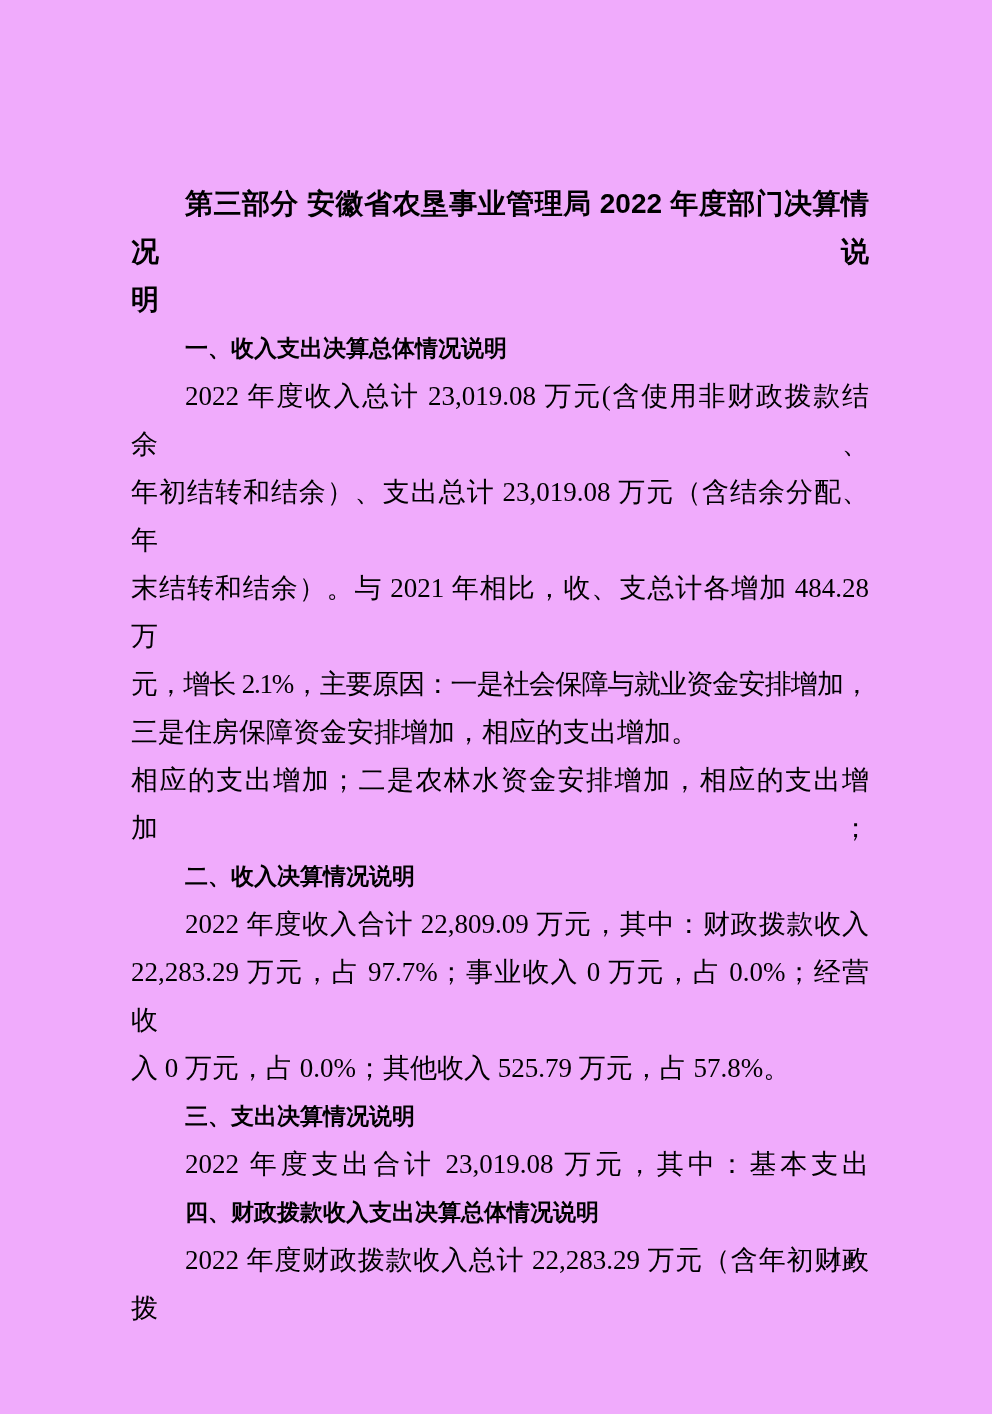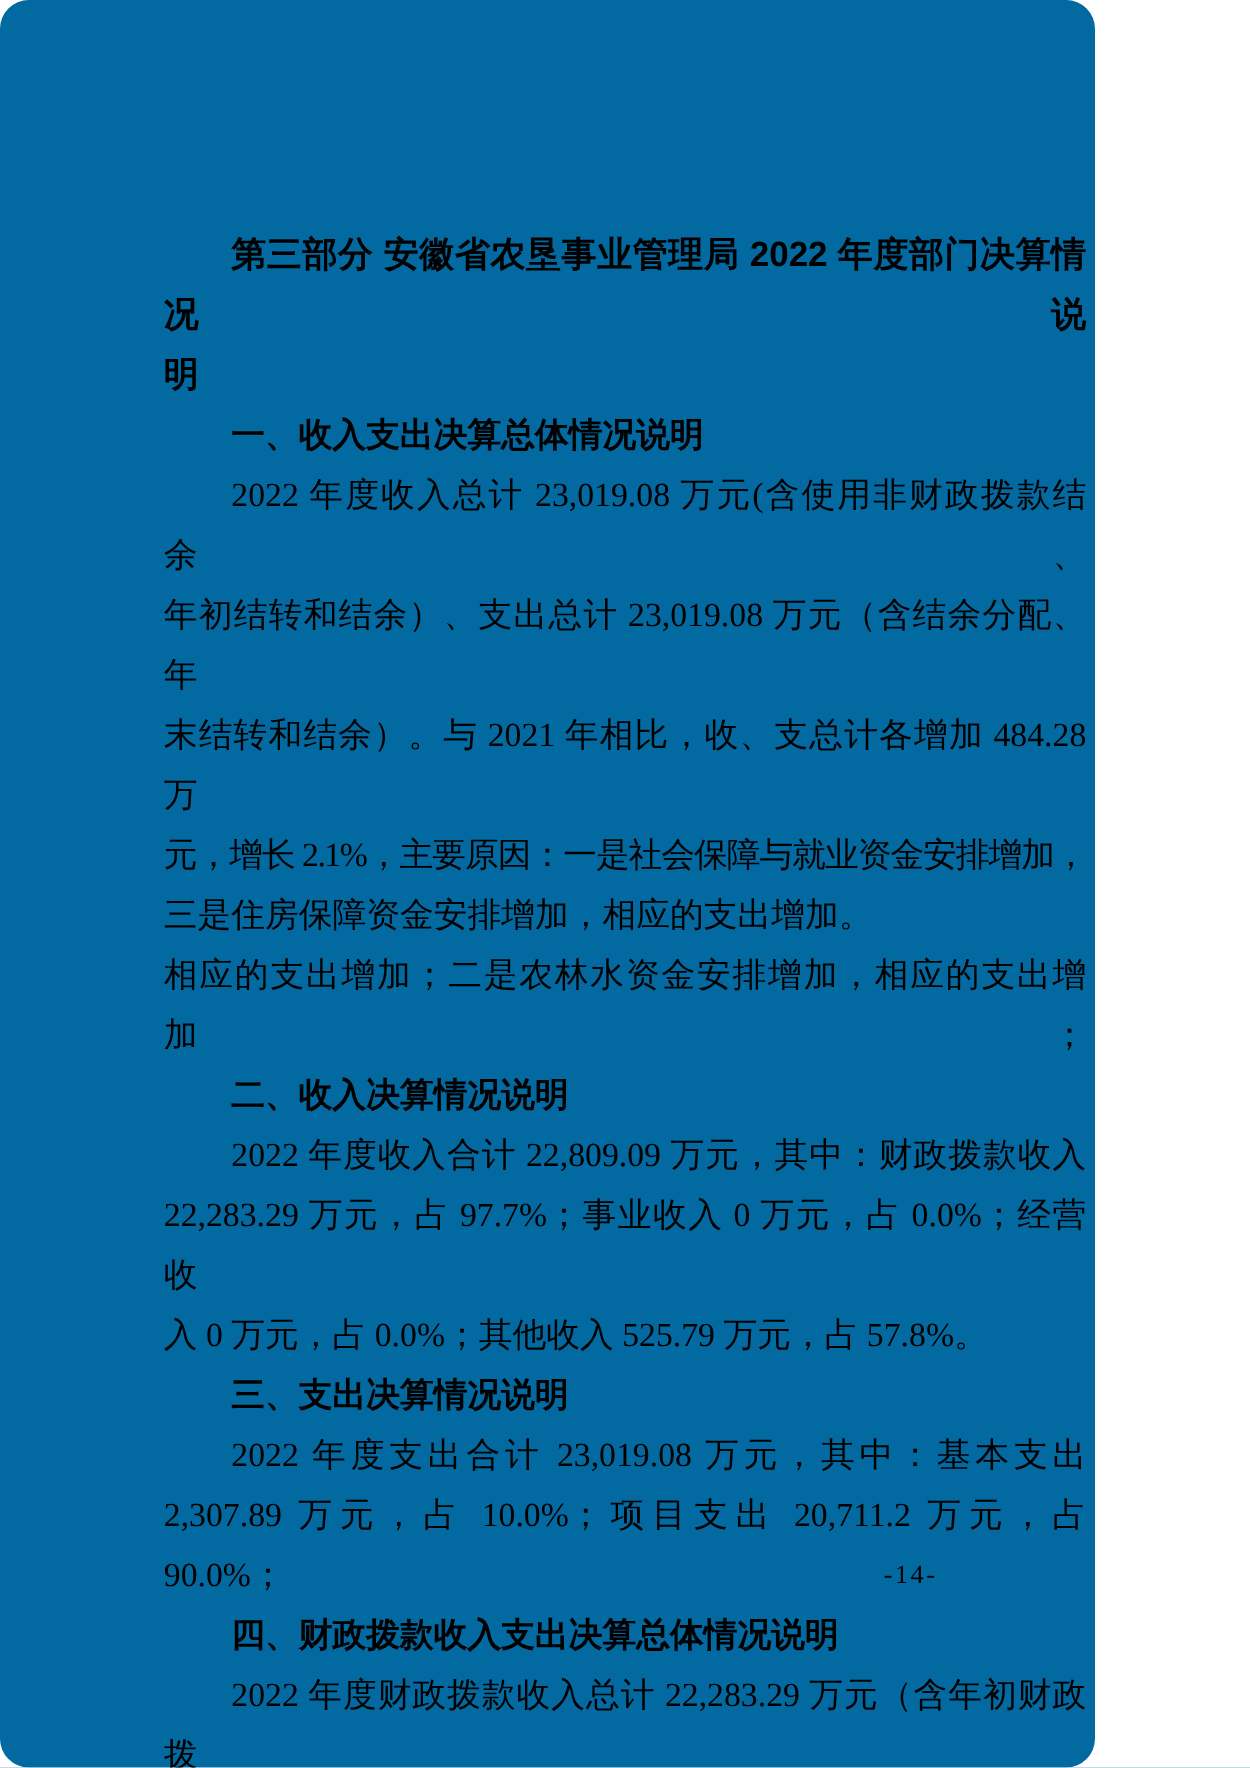--- a/index.html
+++ b/index.html
@@ -12,12 +12,11 @@
   }
   .page {
     position: relative;
-    width: 876px;
+    width: 992px;
     height: 1414px;
-    background: #0369a1;
+    background: #f0abfc;
     color: #000000;
     font-family: "Liberation Serif", "DejaVu Serif", serif;
-    border-radius: 23px;
   }
   .content {
     position: absolute;

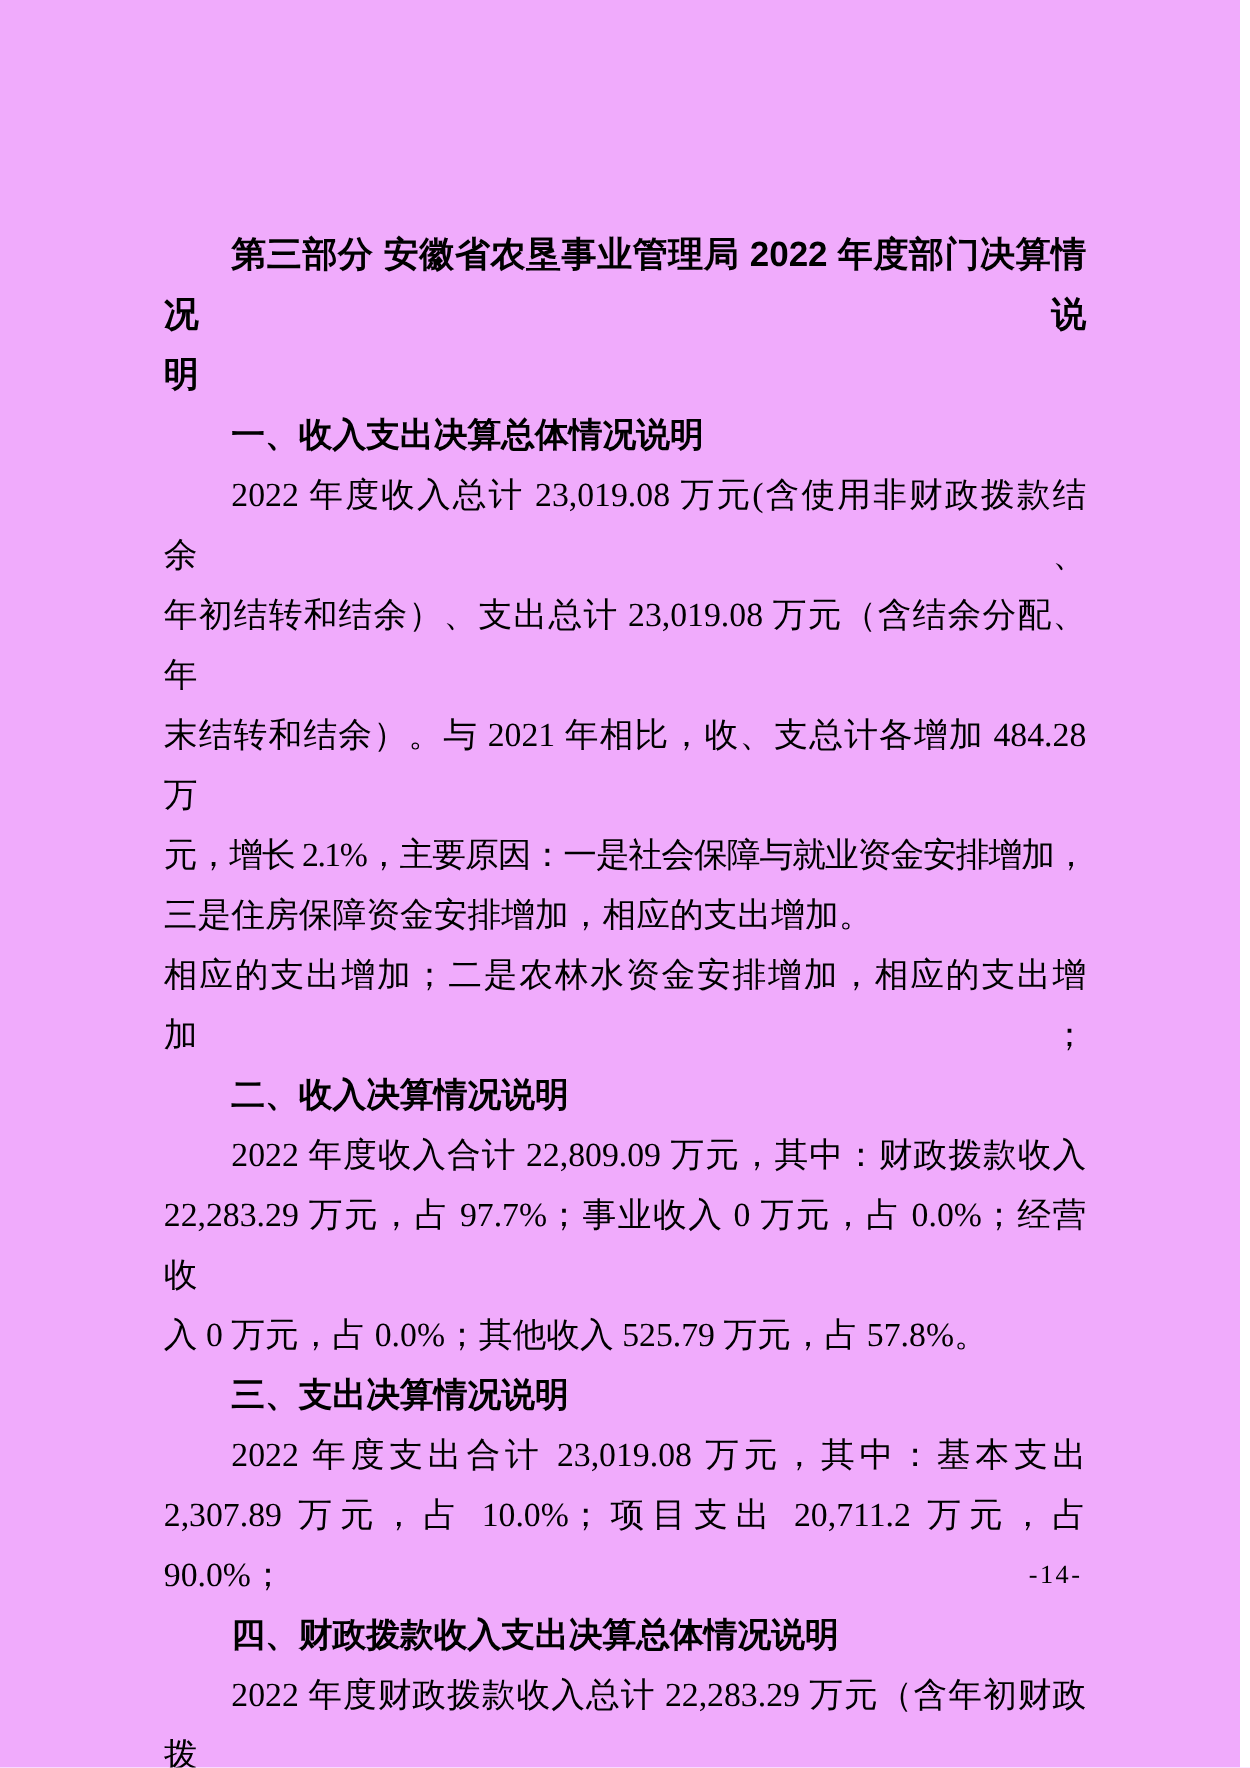--- a/index.html
+++ b/index.html
@@ -50,7 +50,7 @@
   .h {
     font-family: "Liberation Sans", "DejaVu Sans", sans-serif;
     font-weight: bold;
-    font-size: 27px;
+    font-size: 23px;
   }
   
   .b {

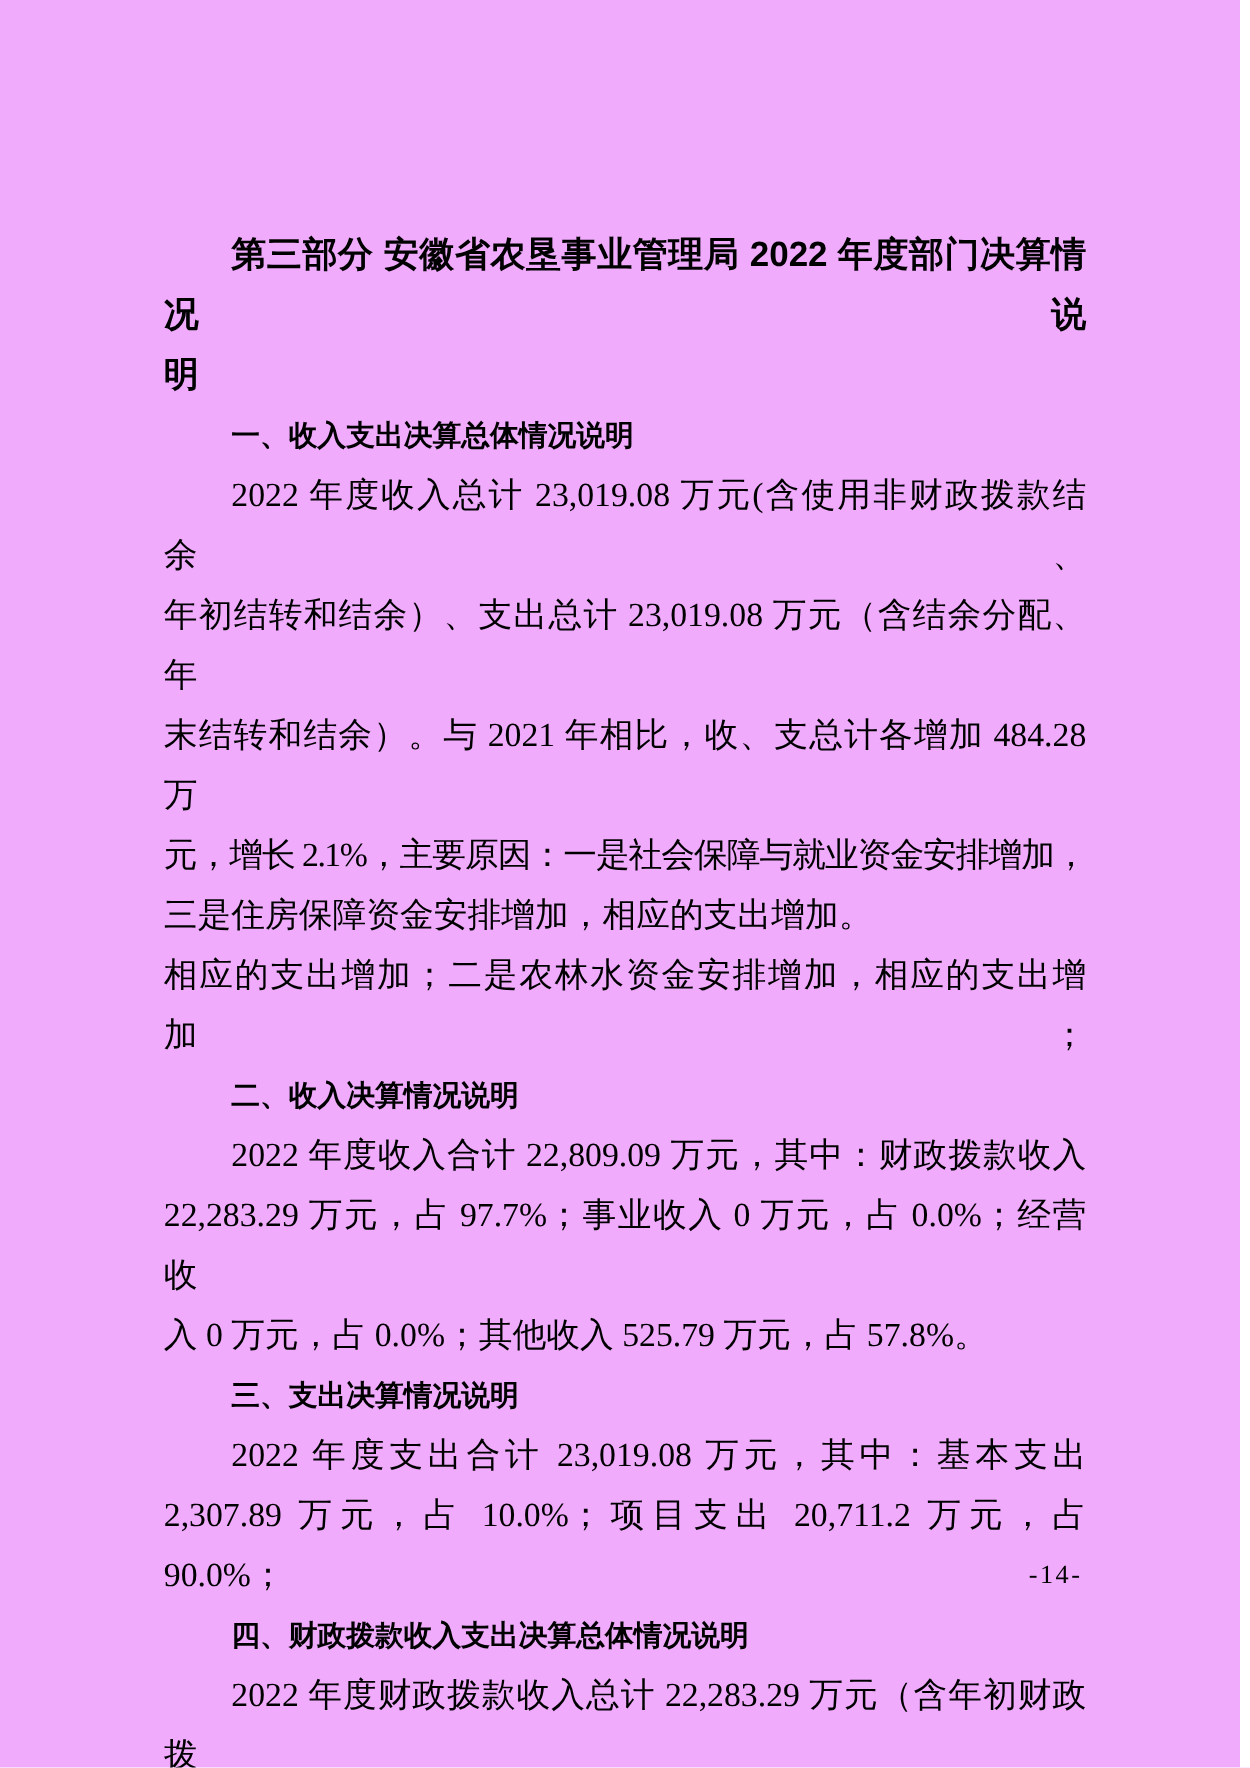--- a/index.html
+++ b/index.html
@@ -95,7 +95,6 @@
 
     <div class="h first">三、支出决算情况说明</div>
     <div class="b j first">2022 年度支出合计 23,019.08 万元，其中：基本支出</div>
-    <div class="b j">2,307.89 万元，占 10.0%；项目支出 20,711.2 万元，占 90.0%；</div>
 
     <div class="h first">四、财政拨款收入支出决算总体情况说明</div>
     <div class="b j first">2022 年度财政拨款收入总计 22,283.29 万元（含年初财政拨</div>

